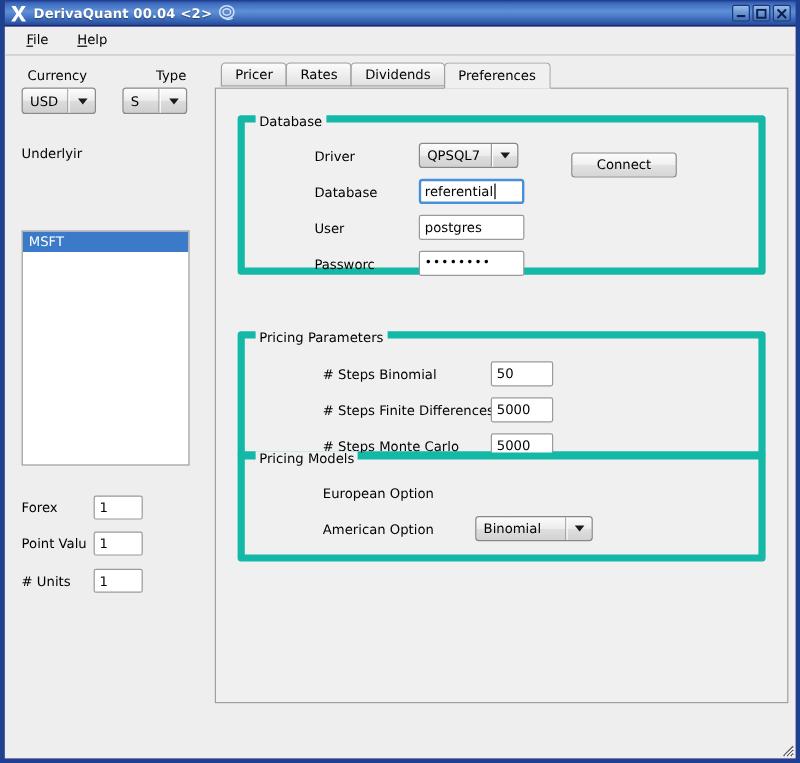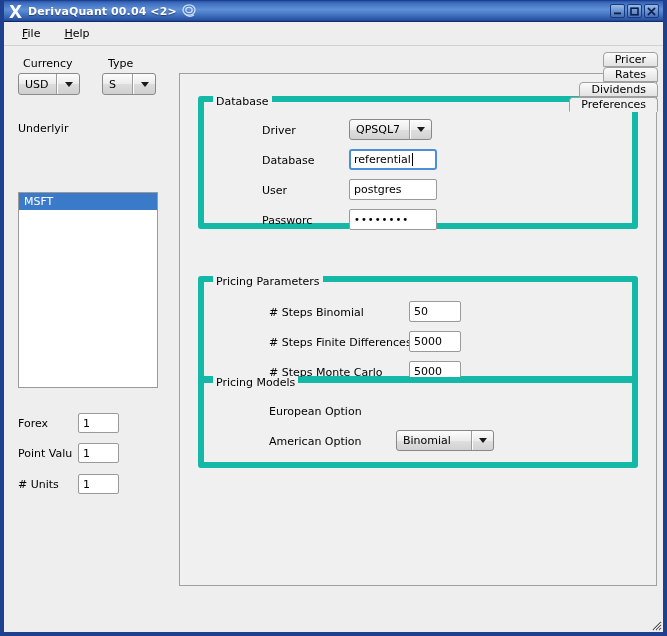--- a/index.html
+++ b/index.html
@@ -123,7 +123,7 @@
     overflow: hidden;
   }
   .lbl-currency { position: absolute; left: 19px; top: 11px; }
-  .lbl-type     { position: absolute; left: 104px; top: 11px; }
+  .lbl-type     { position: absolute; left: 126px; top: 11px; }
 
   
   .combo2 {

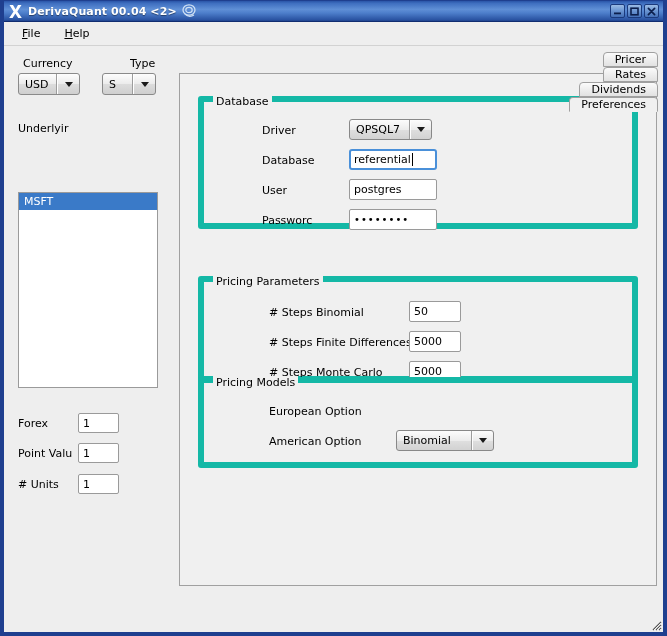--- a/index.html
+++ b/index.html
@@ -215,10 +215,8 @@
     position: relative;
     height: 22px;
     display: flex;
-    align-items: flex-end;
     padding-left: 5px;
     z-index: 2;
-    flex-direction: column;
   }
   .tab {
     box-sizing: border-box;

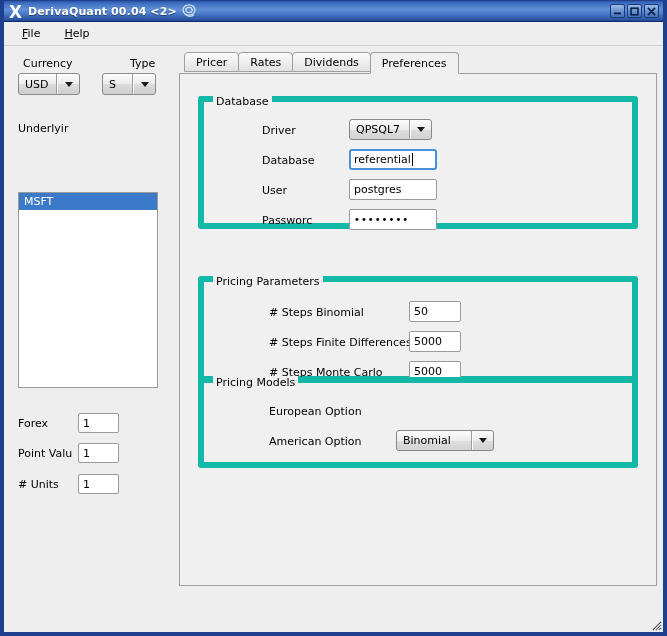--- a/index.html
+++ b/index.html
@@ -453,6 +453,7 @@
               </div>
           </div>
 
+          <div class="btn" style="left:272px; top:25px; width:88px; height:21px;">Connect</div>
 
           <div class="row-label" style="left:58px; top:52px; width:62px;">Database</div>
           <div class="tinput2 focused" style="left:145px; top:47px; width:88px;">

